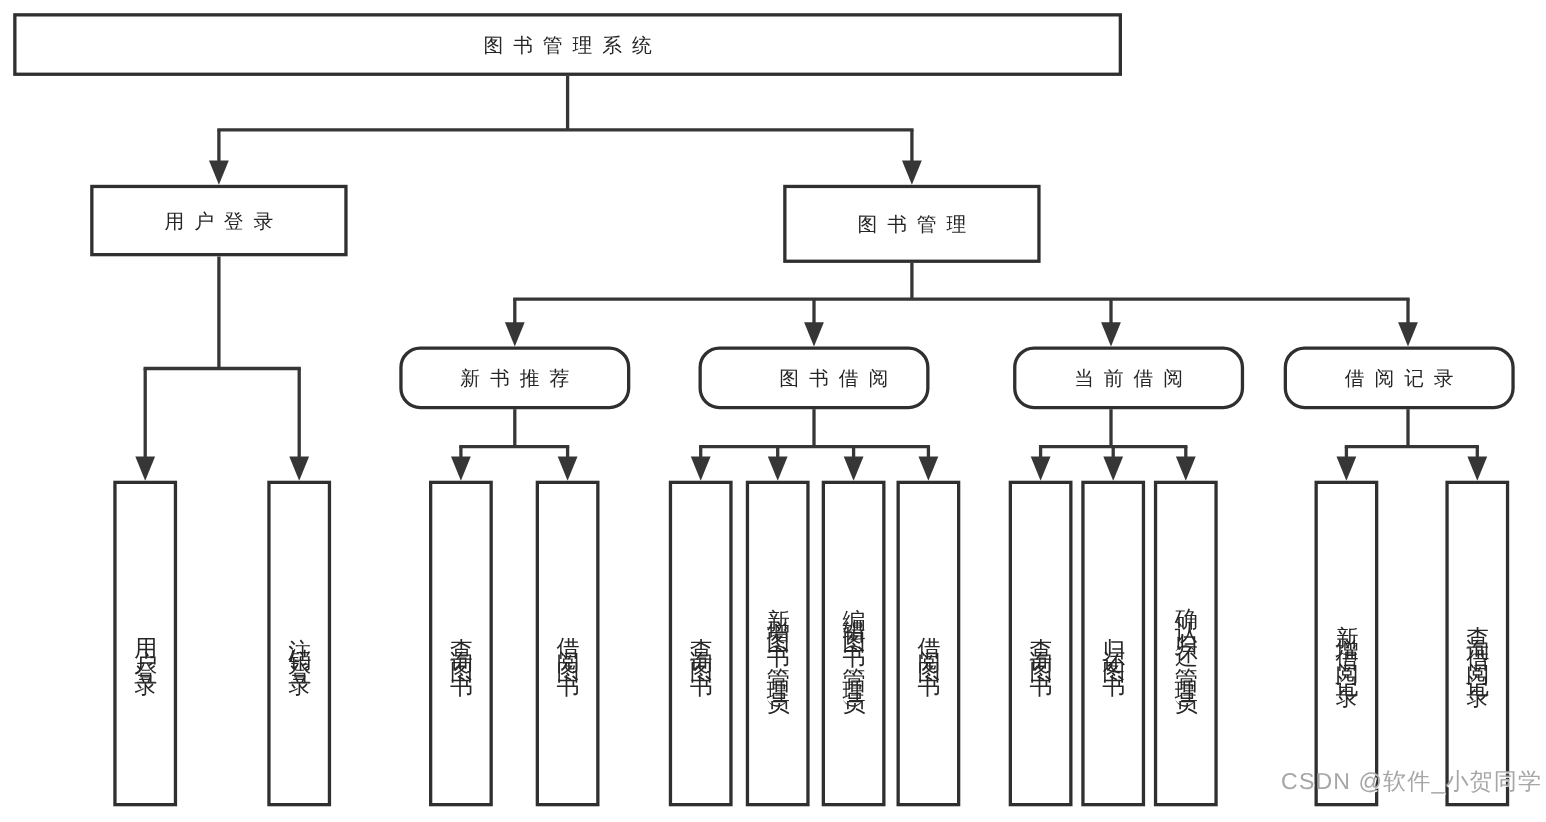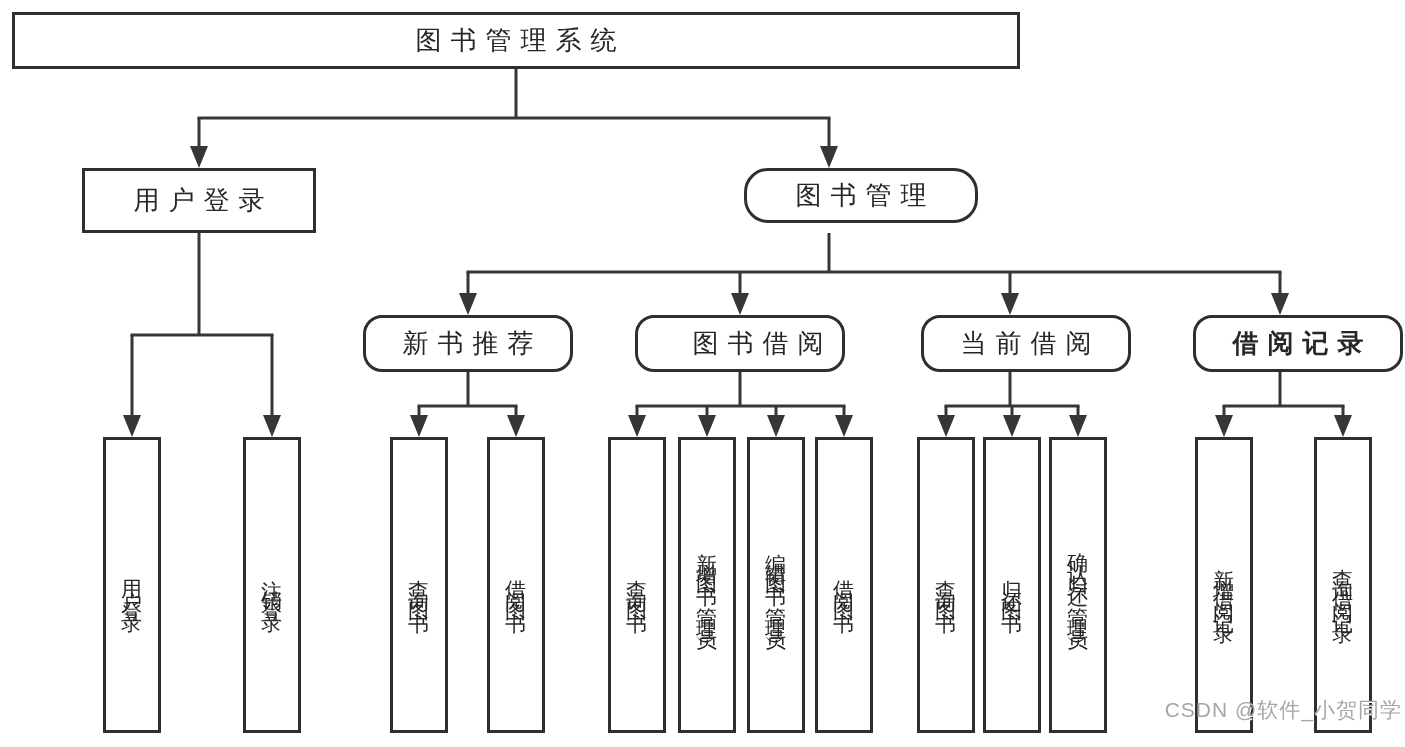--- a/index.html
+++ b/index.html
@@ -27,7 +27,7 @@
     color: #262626;
   }
   .node.h .label {
-    font-size: 26px;
+    font-size: 18px;
     letter-spacing: 9px;
     text-indent: 9px; 
     white-space: nowrap;

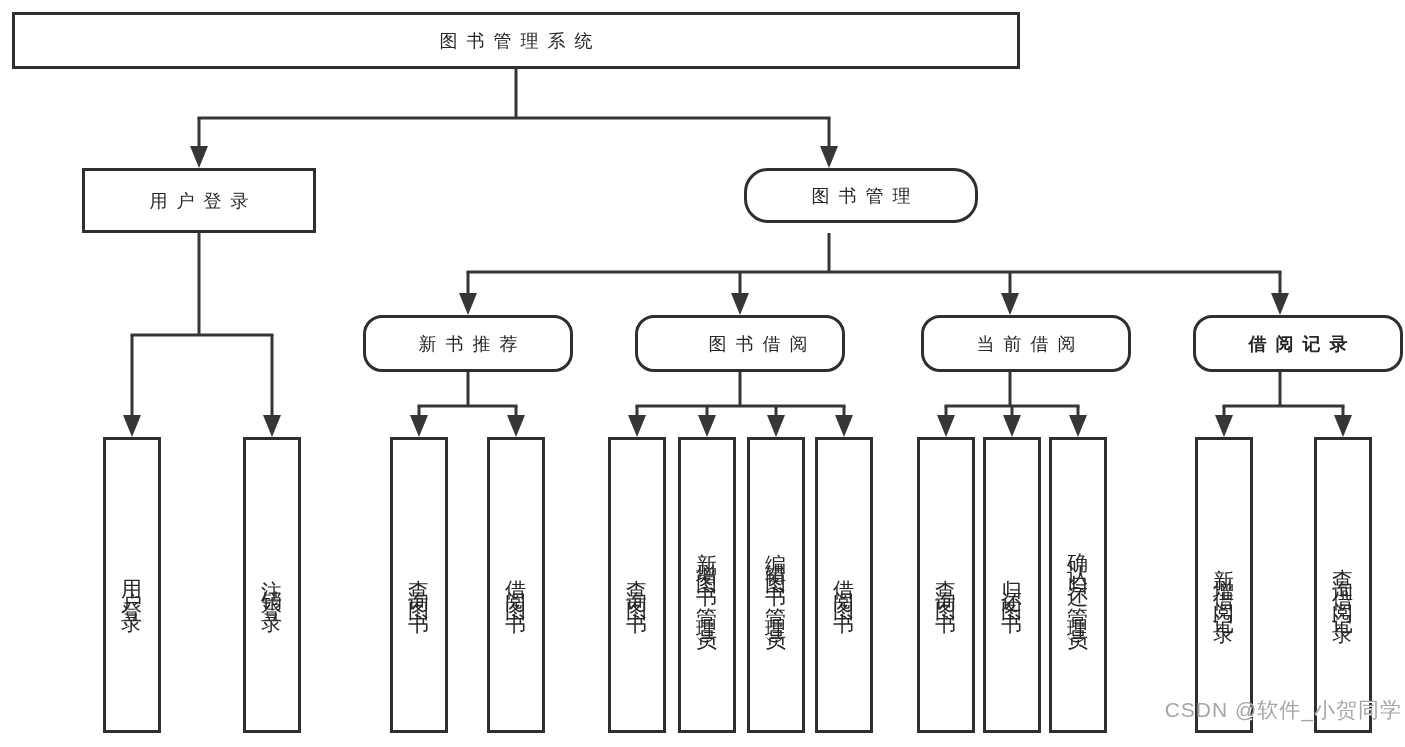--- a/index.html
+++ b/index.html
@@ -42,7 +42,7 @@
   }
   .root-box  { left: 12px;  top: 12px;  width: 1008px; height: 57px; }
   .lv1-a     { left: 82px;  top: 168px; width: 234px;  height: 65px; }
-  .lv1-b     { left: 744px; top: 168px; width: 234px;  height: 55px; border-radius: 24px; }
+  .lv1-b     { left: 712px; top: 168px; width: 234px;  height: 71px; }
   .lv2       { top: 315px; width: 210px; height: 57px; border-radius: 19px; }
   .lv2-a { left: 363px; }  .lv2-b { left: 635px; padding-left: 36px; }
   .lv2-c { left: 905px; margin-left: 16px; }  .lv2-d { left: 1193px; font-weight: bold; }

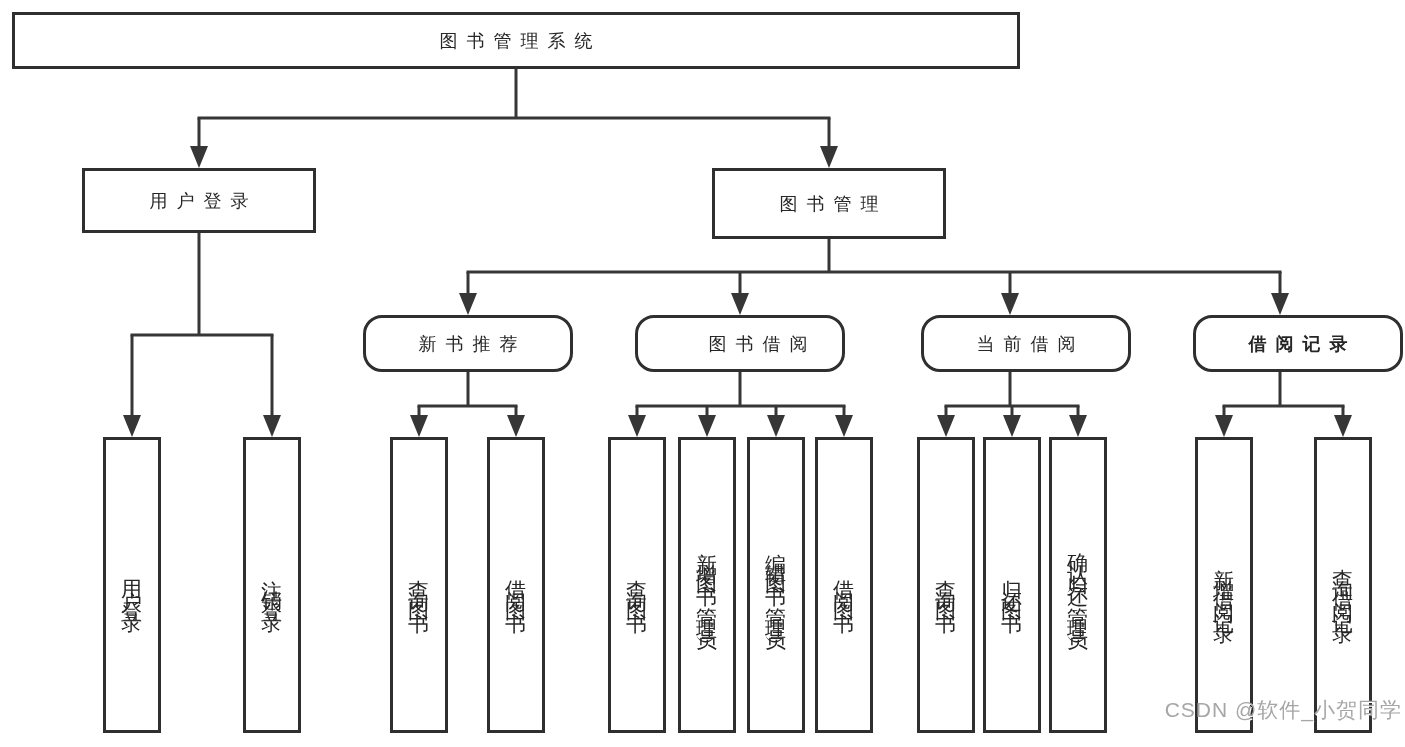--- a/index.html
+++ b/index.html
@@ -45,7 +45,7 @@
   .lv1-b     { left: 712px; top: 168px; width: 234px;  height: 71px; }
   .lv2       { top: 315px; width: 210px; height: 57px; border-radius: 19px; }
   .lv2-a { left: 363px; }  .lv2-b { left: 635px; padding-left: 36px; }
-  .lv2-c { left: 905px; margin-left: 16px; }  .lv2-d { left: 1193px; font-weight: bold; }
+  .lv2-c { left: 905px; margin-left: 16px; }  .lv2-d { left: 1167px; }
   .leaf      { top: 437px; width: 58px; height: 296px; }
   .leaf-a1 { left: 103px; }  .leaf-a2 { left: 243px; }
   .leaf-b1 { left: 390px; }  .leaf-b2 { left: 487px; }

